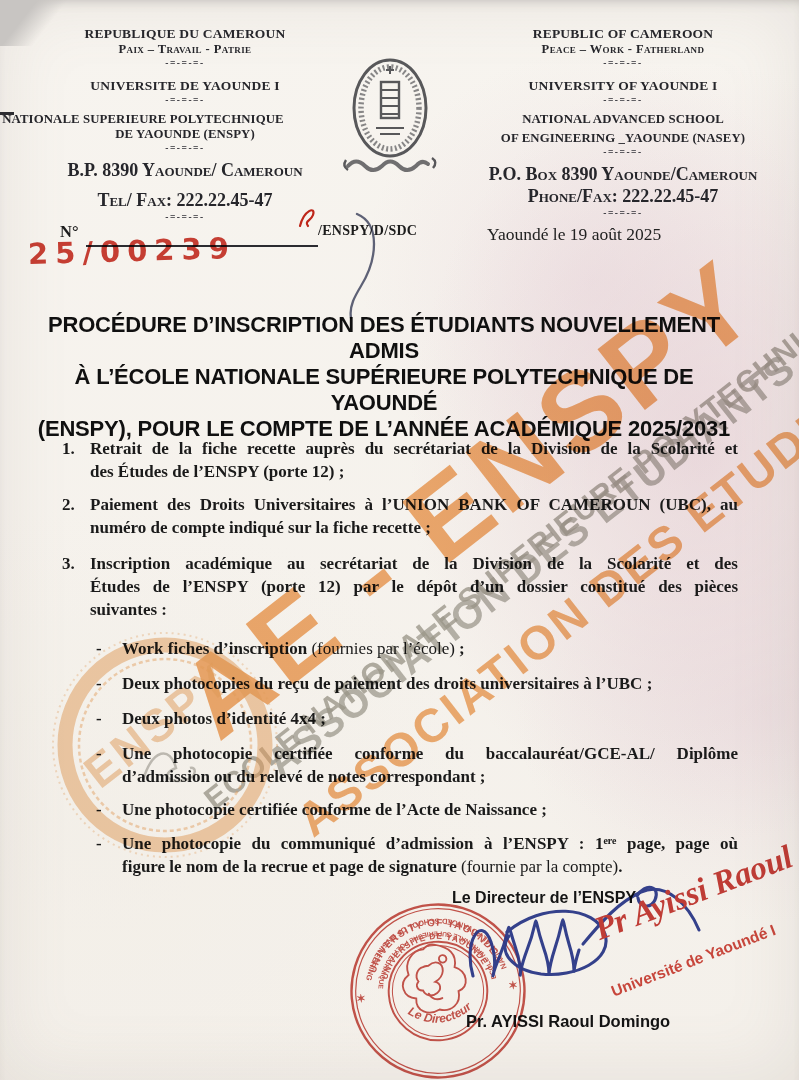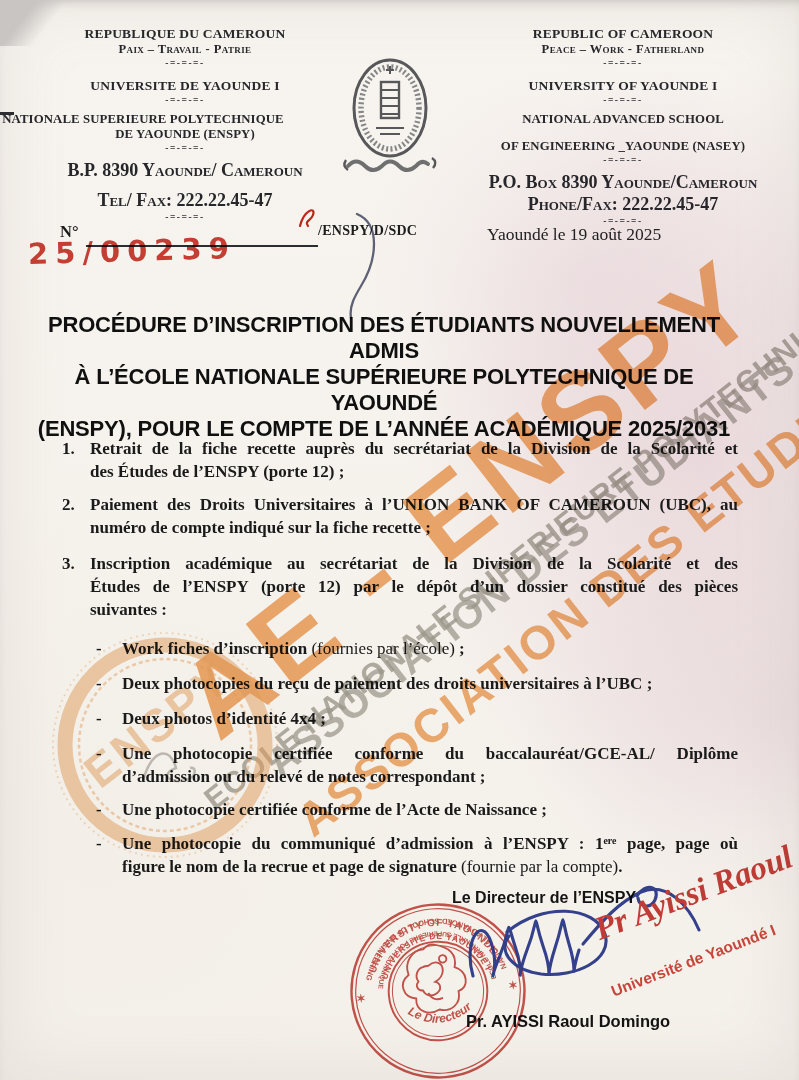--- a/index.html
+++ b/index.html
@@ -122,7 +122,7 @@
       <div class="h-univ">UNIVERSITY OF YAOUNDE I</div>
       <div class="h-sep">-=-=-=-</div>
       <div class="h-school">NATIONAL ADVANCED SCHOOL</div>
-      <div class="h-school" style="margin-top:12px;">OF ENGINEERING _YAOUNDE (NASEY)</div>
+      <div class="h-school" style="margin-top:4px;">OF ENGINEERING _YAOUNDE (NASEY)</div>
       <div class="h-sep">-=-=-=-</div>
       <div class="h-addr">P.O. Box 8390 Yaounde/Cameroun</div>
       <div class="h-addr" style="margin-top:0;">Phone/Fax: 222.22.45-47</div>

